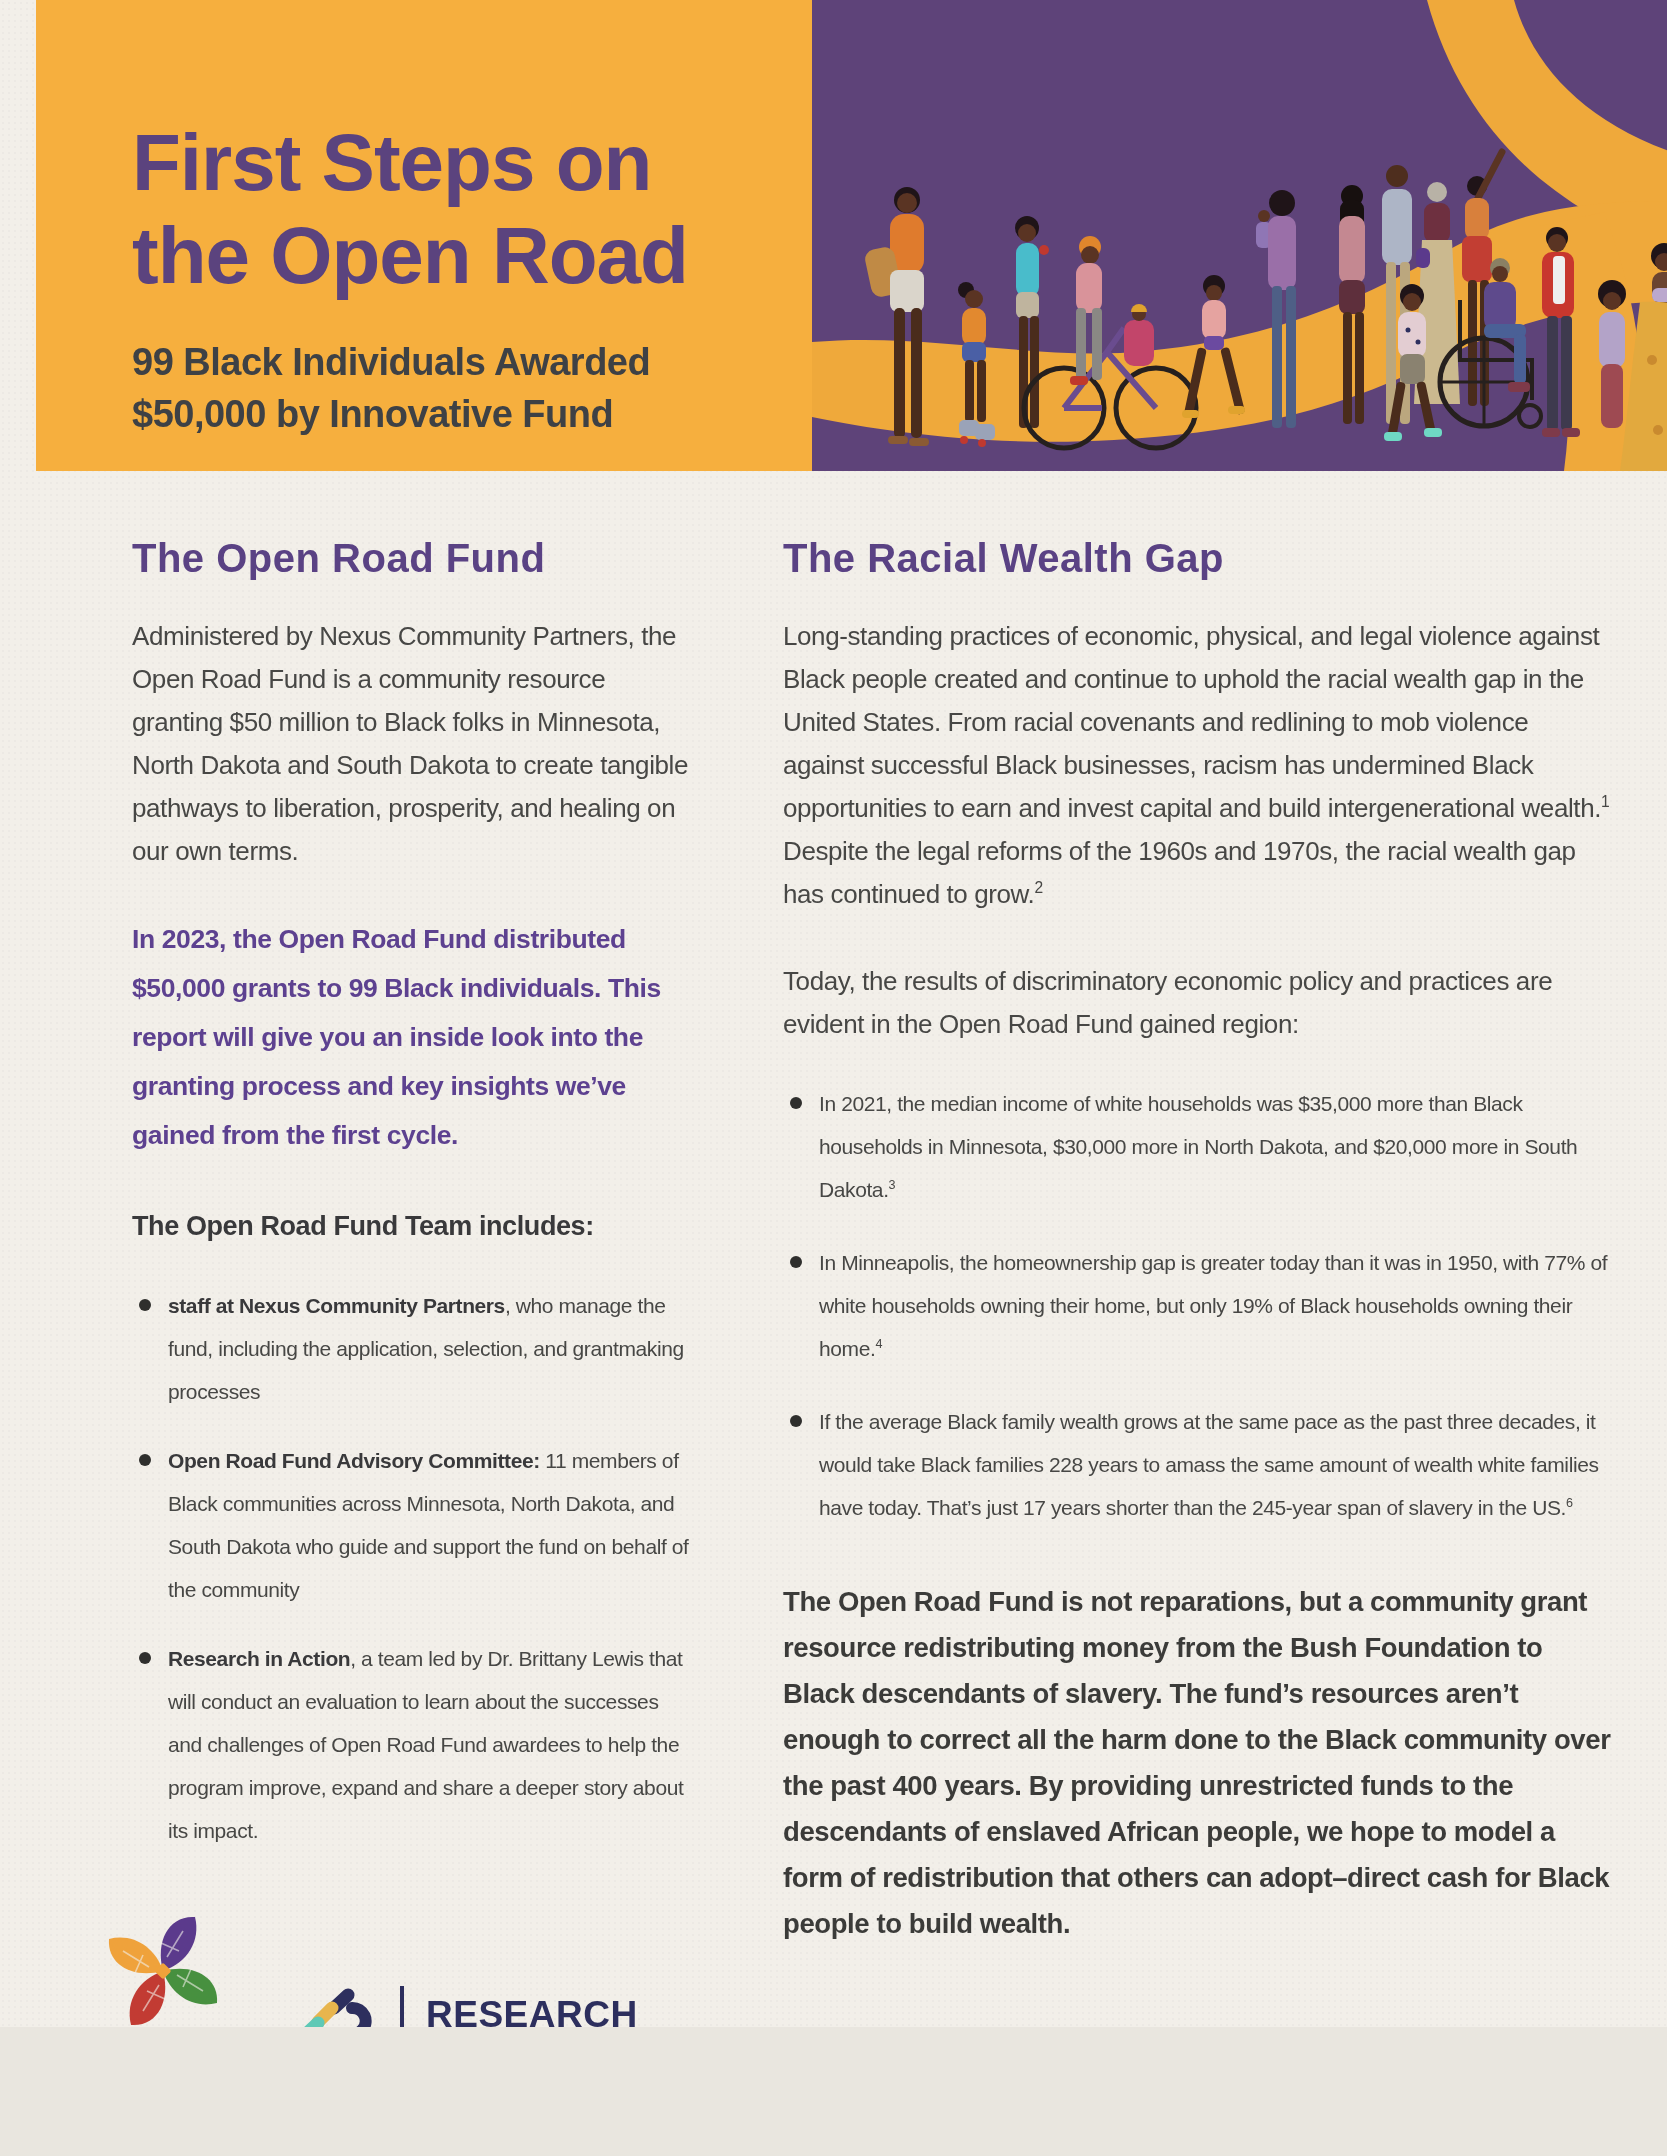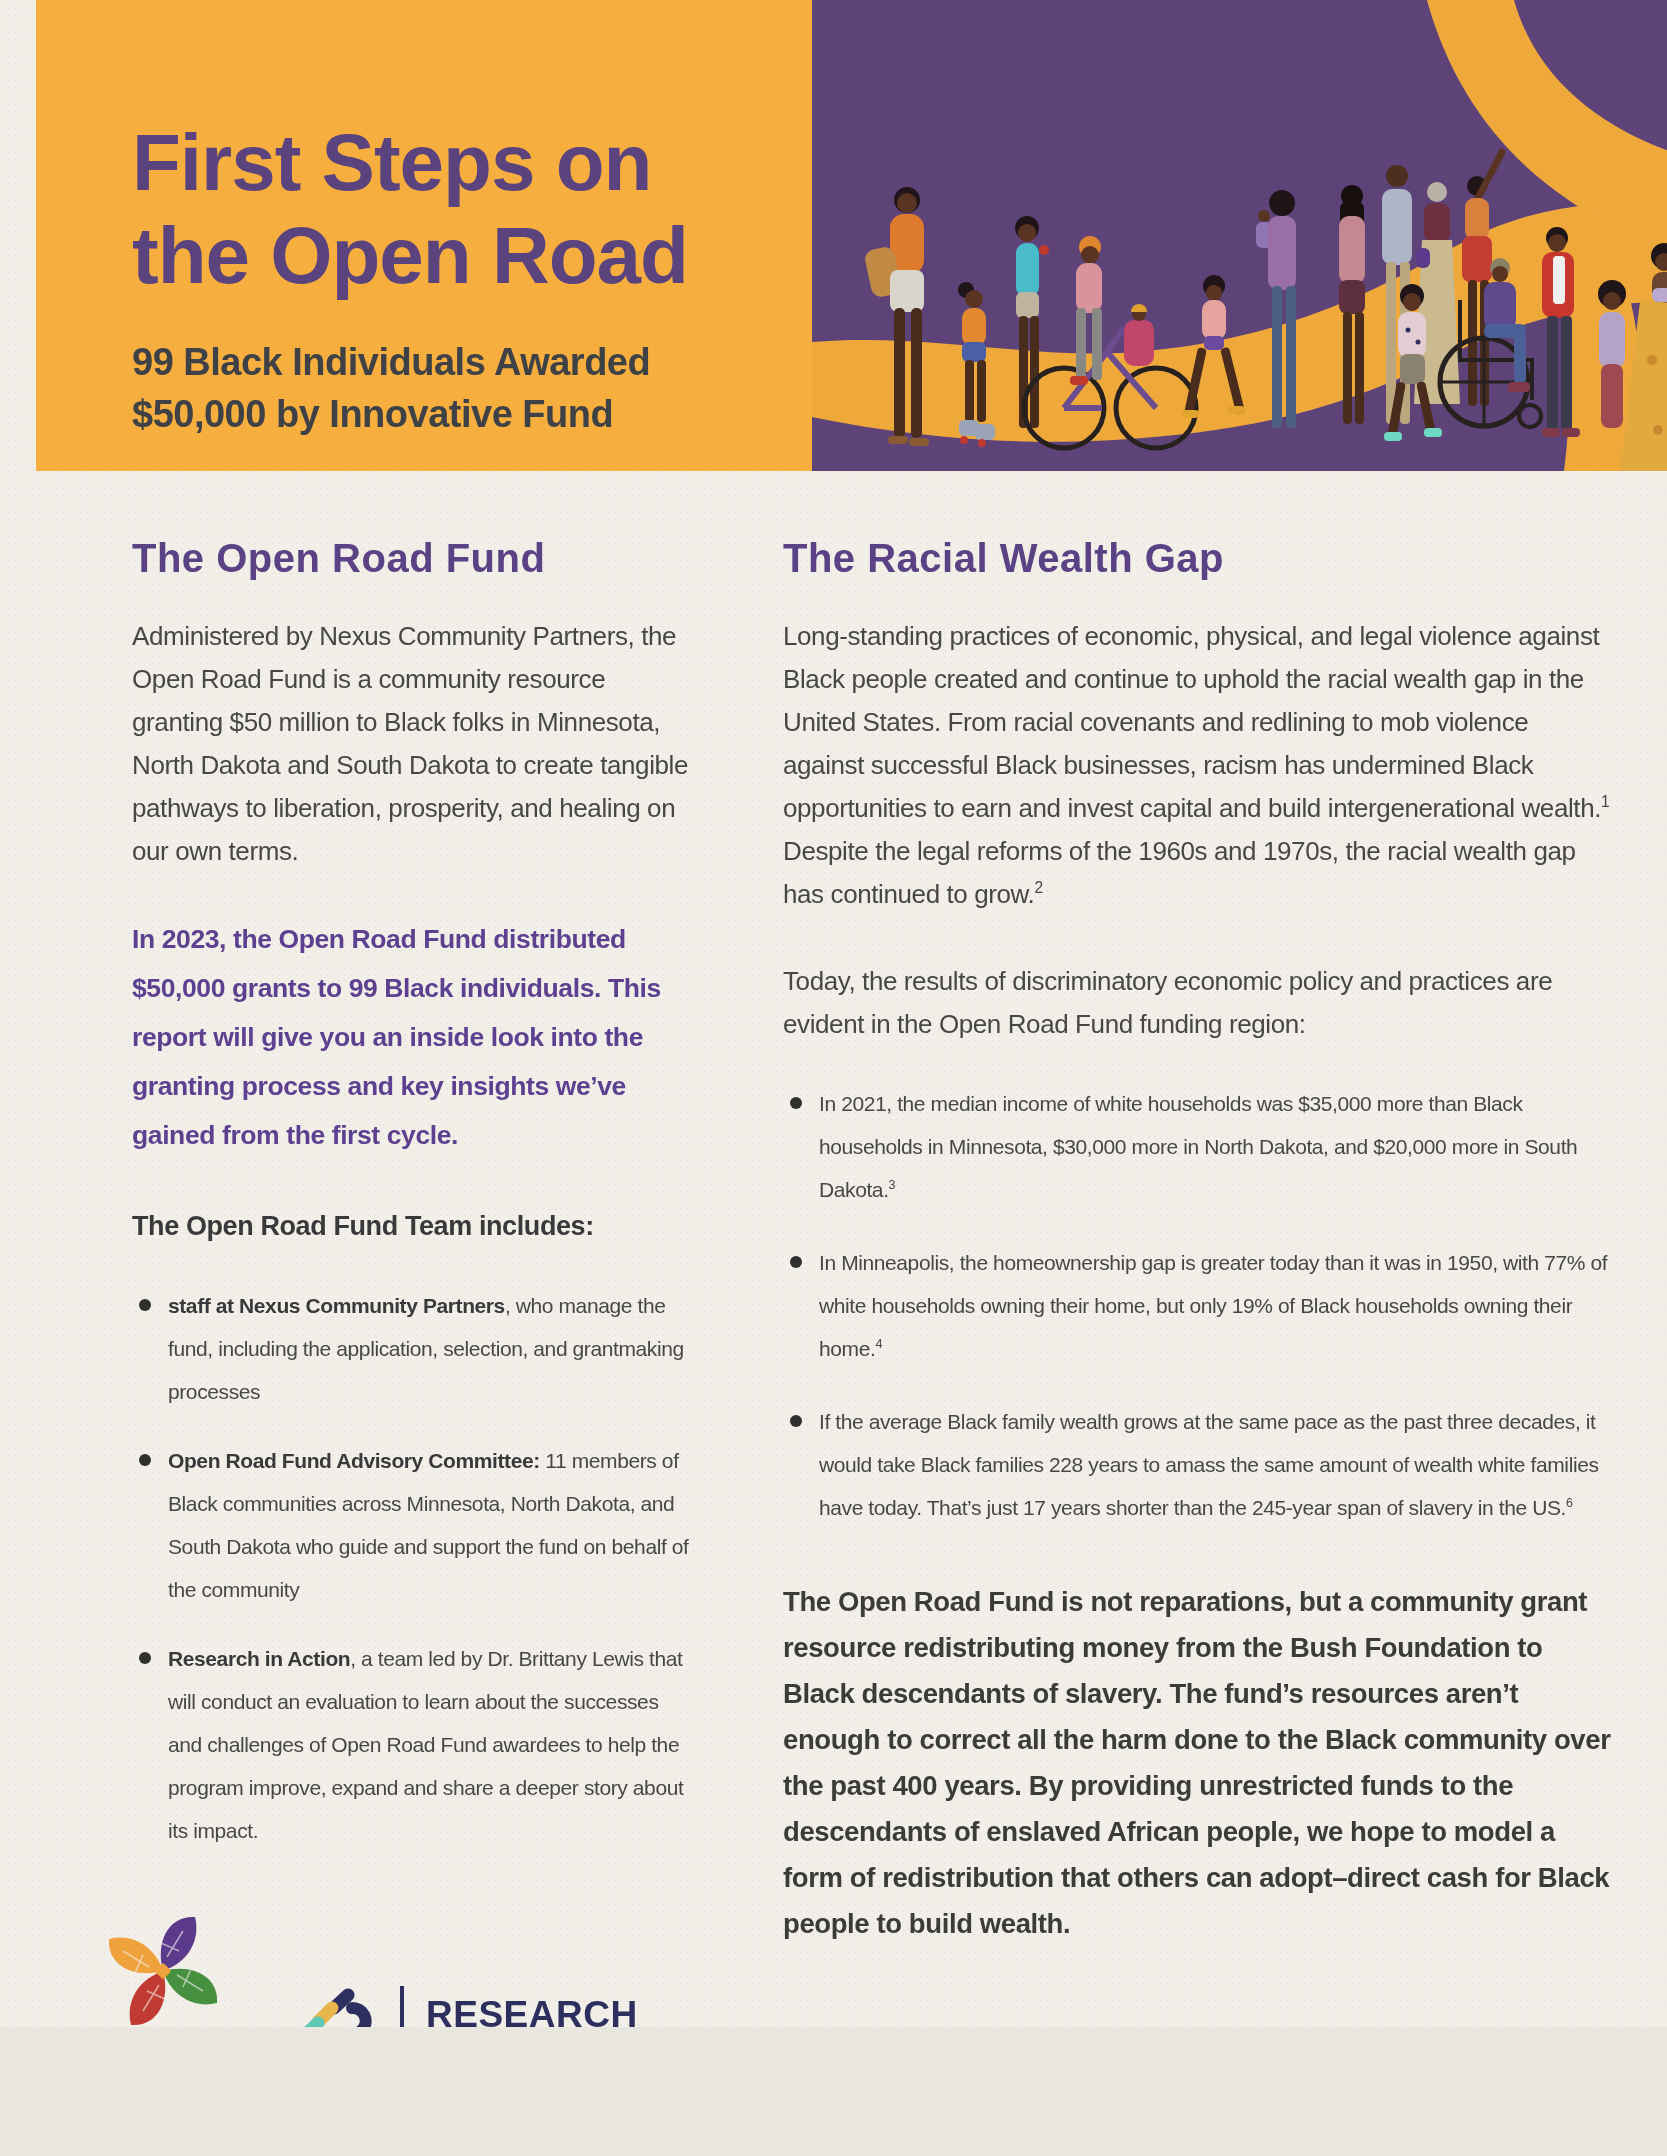--- a/index.html
+++ b/index.html
@@ -288,7 +288,7 @@
       <p class="body-text">
         <span>Long-standing practices of economic, physical, and legal violence against Black people created and continue to uphold the racial wealth gap in the United States. From racial covenants and redlining to mob violence against successful Black businesses, racism has undermined Black opportunities to earn and invest capital and build intergenerational wealth.</span><sup class="fn">1</sup><span> Despite the legal reforms of the 1960s and 1970s, the racial wealth gap has continued to grow.</span><sup class="fn">2</sup>
       </p>
-      <p class="body-text" style="margin-top:44px;">Today, the results of discriminatory economic policy and practices are evident in the Open Road Fund funding region:</p>
+      <p class="body-text" style="margin-top:44px;">Today, the results of discriminatory economic policy and practices are evident in the Open Road Fund gained region:</p>
       <ul class="bullets" style="margin-top:36px;">
         <li style="margin-bottom:30px;">
           <span>In 2021, the median income of white households was $35,000 more than Black households in Minnesota, $30,000 more in North Dakota, and $20,000 more in South Dakota.</span><sup class="fn">3</sup>

